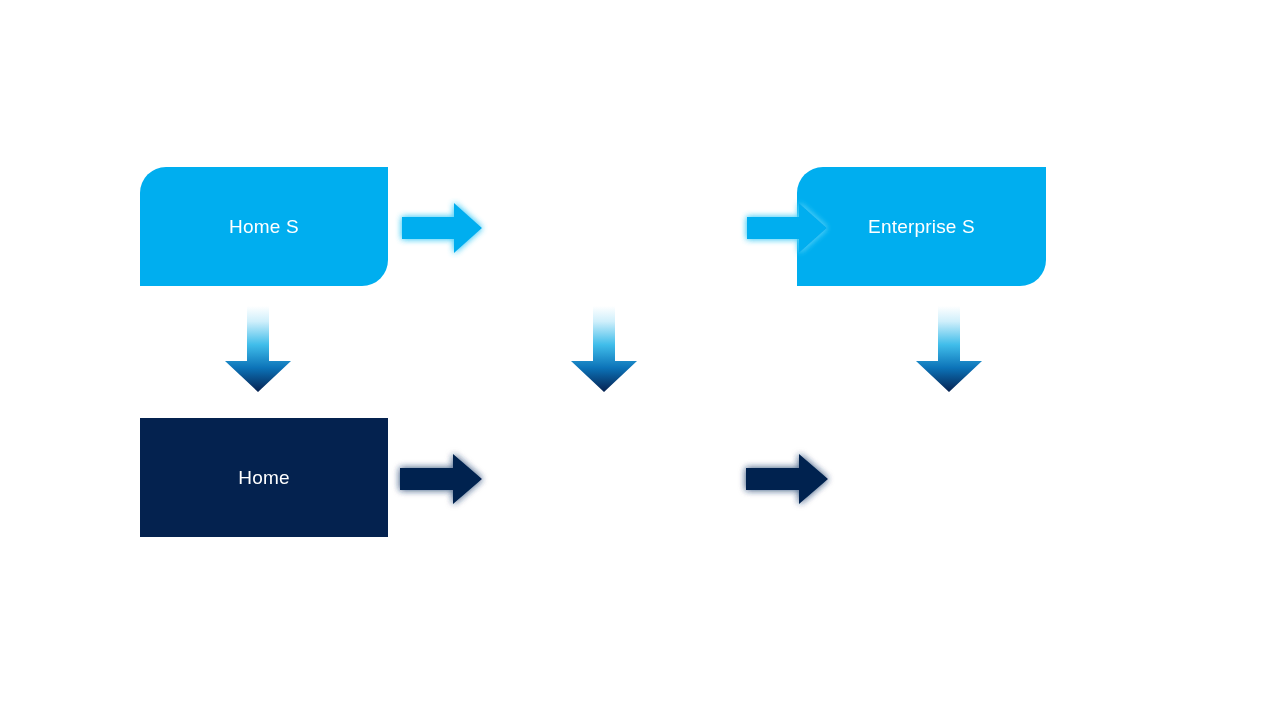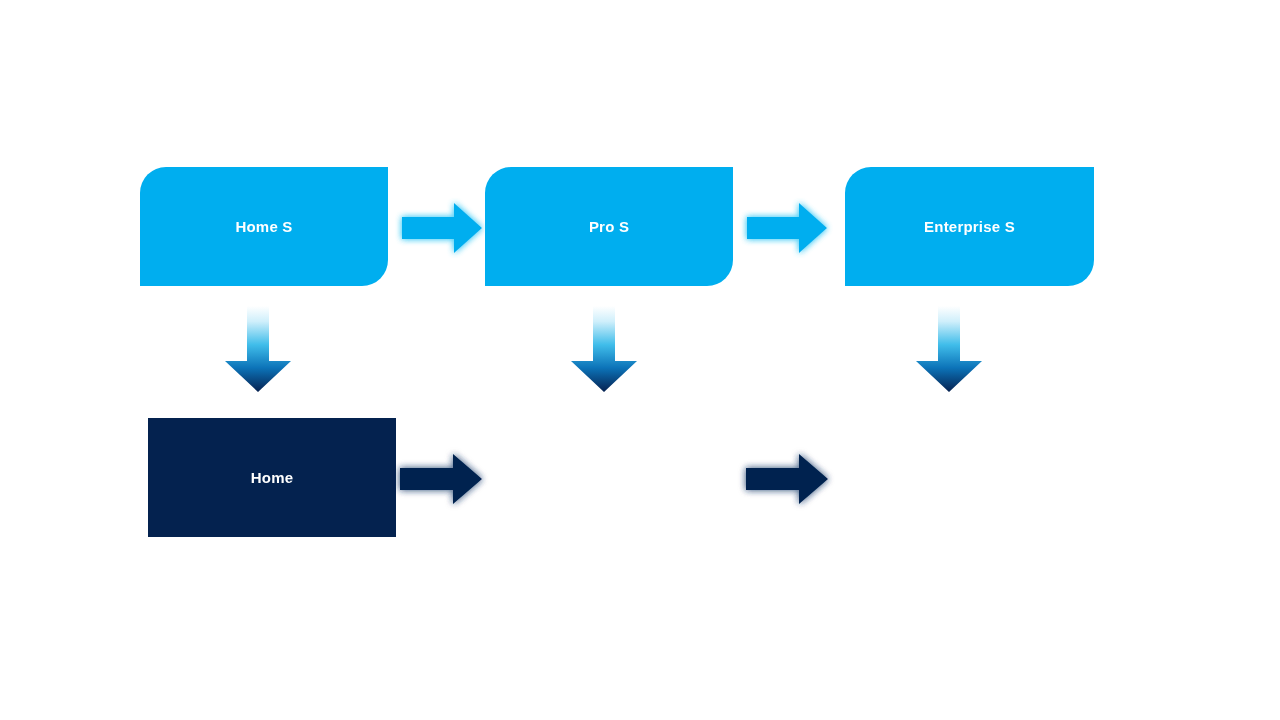--- a/index.html
+++ b/index.html
@@ -32,8 +32,8 @@
 
   .node-label {
     color: #ffffff;
-    font-size: 15px;
-    font-weight: 700;
+    font-size: 19px;
+    font-weight: 400;
     letter-spacing: 0.2px;
     line-height: 1;
     white-space: nowrap;

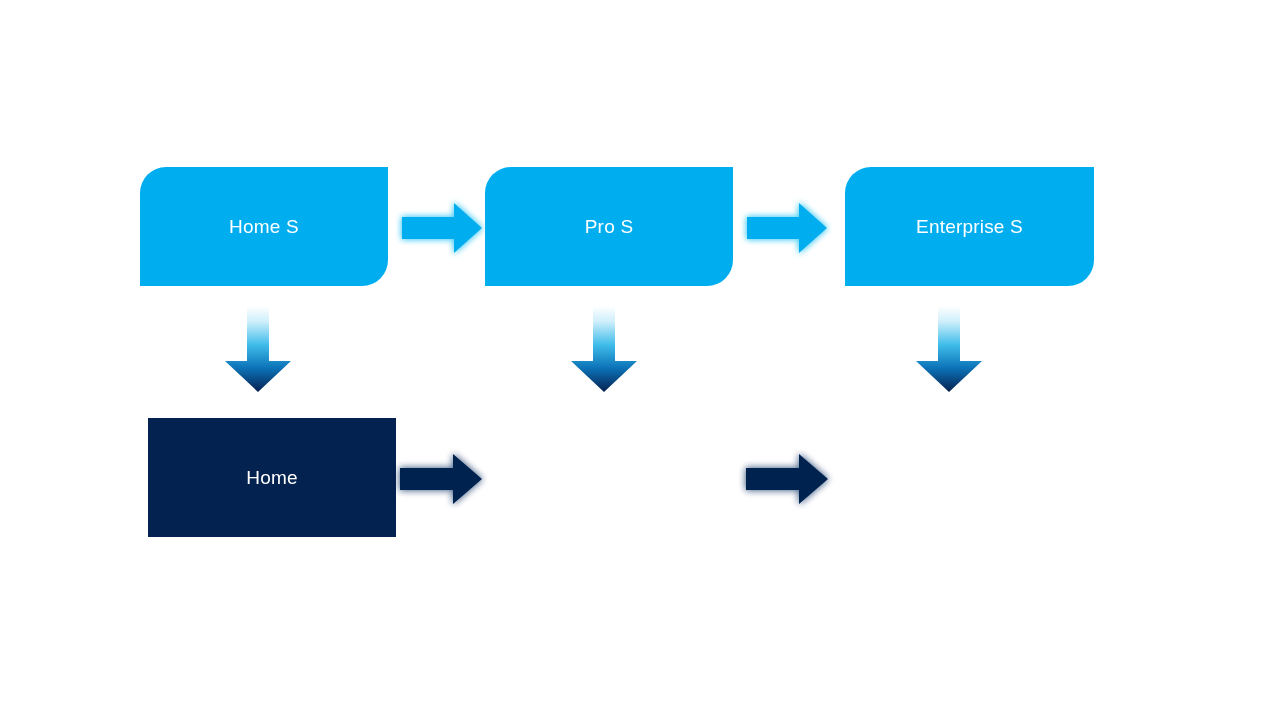--- a/index.html
+++ b/index.html
@@ -89,9 +89,6 @@
     <span class="node-label">Home S</span>
   </div>
 
-  <div class="node node-service r1 c2">
-    <span class="node-label">Pro S</span>
-  </div>
 
   <div class="node node-service r1 c3">
     <span class="node-label">Enterprise S</span>

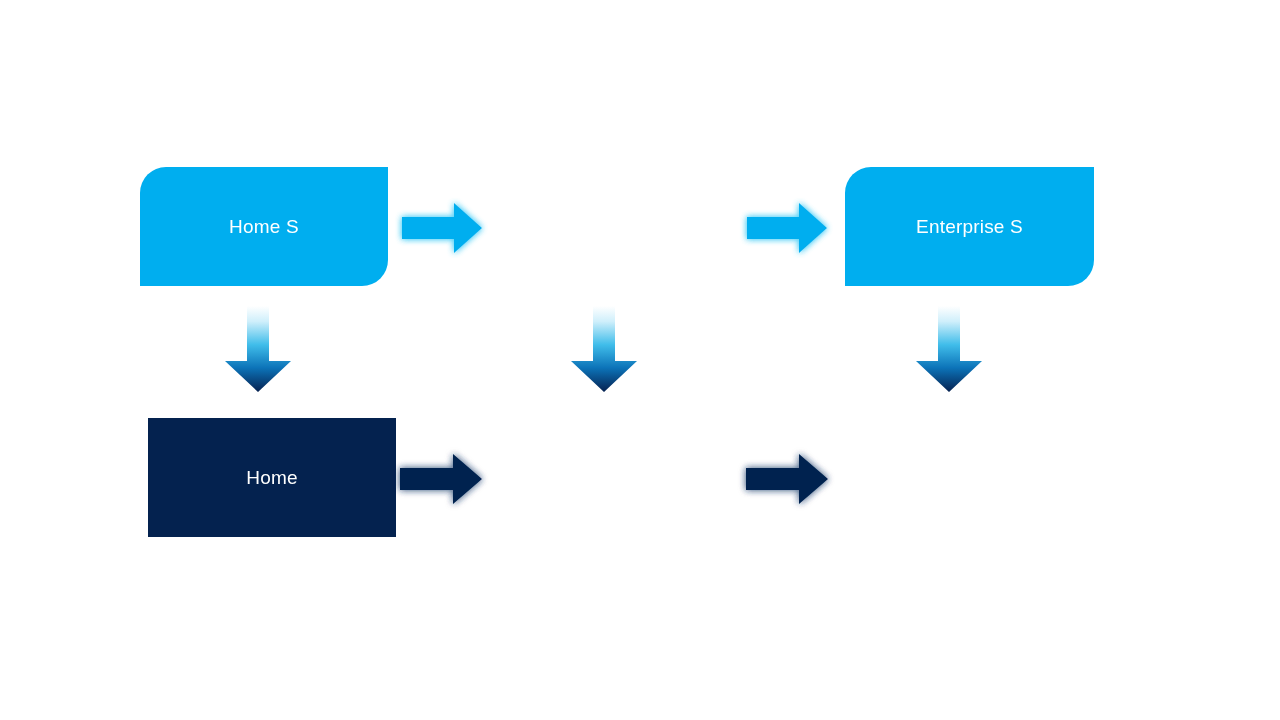--- a/index.html
+++ b/index.html
@@ -69,7 +69,7 @@
 
   .c1 { left: 140px;  width: 248px; }
   .c2 { left: 485px;  width: 248px; }
-  .c3 { left: 845px;  width: 249px; }
+  .c3 { left: 797px;  width: 249px; }
 
   .h-arrow-1 { left: 401px; top: 200px; width: 82px; height: 56px; }
   .h-arrow-2 { left: 746px; top: 200px; width: 82px; height: 56px; }

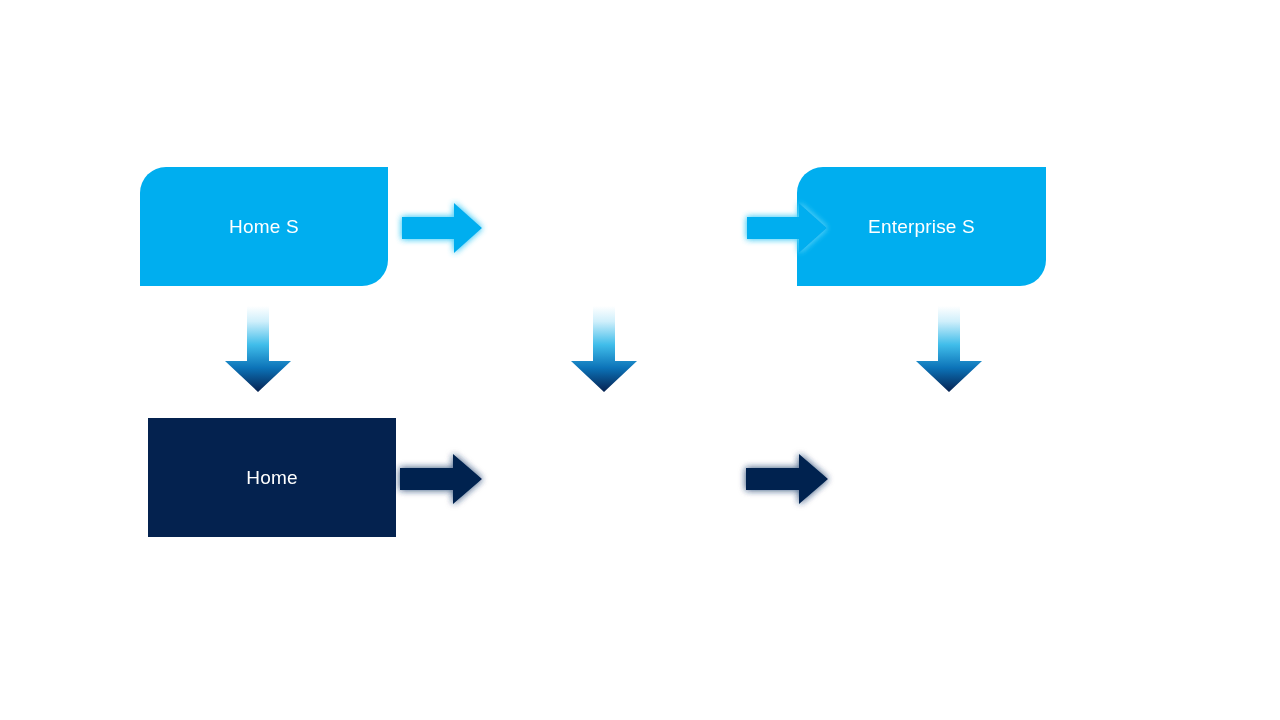--- a/index.html
+++ b/index.html
@@ -65,7 +65,7 @@
 
   
   .r1 { top: 167px; height: 119px; }
-  .r2 { top: 418px; height: 119px; margin-left: 8px; }
+  .r2 { top: 418px; height: 119px; }
 
   .c1 { left: 140px;  width: 248px; }
   .c2 { left: 485px;  width: 248px; }

